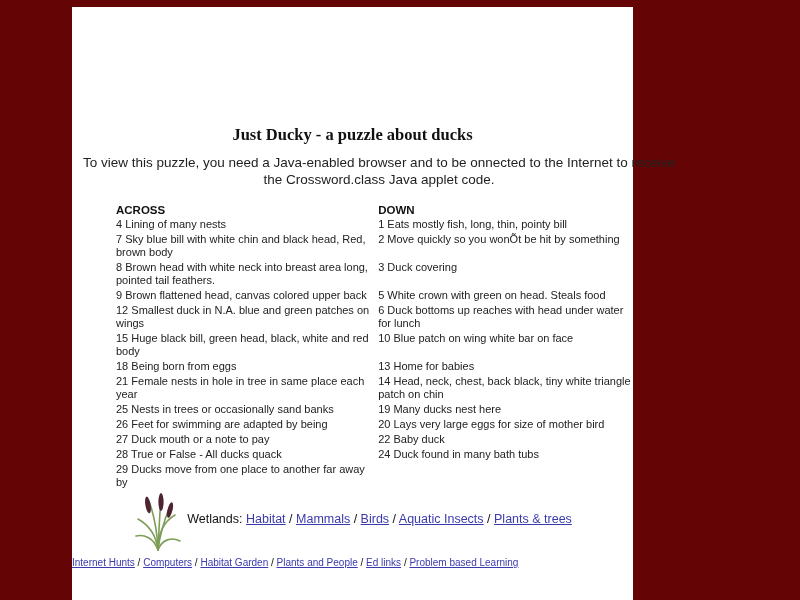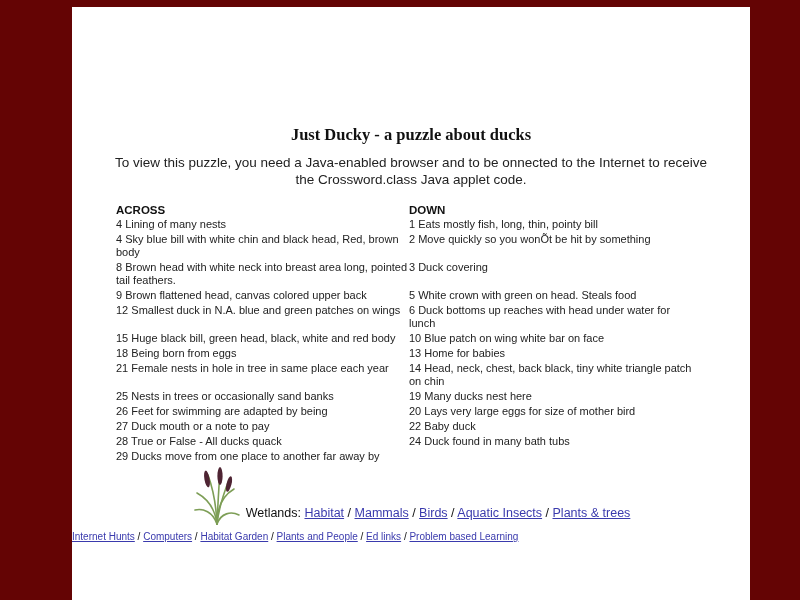--- a/index.html
+++ b/index.html
@@ -13,7 +13,7 @@
   .content {
     position: absolute;
     left: 72px; top: 7px;
-    width: 678px; height: 593px;
+    width: 561px; height: 593px;
     background: #ffffff;
   }
   .page-title {

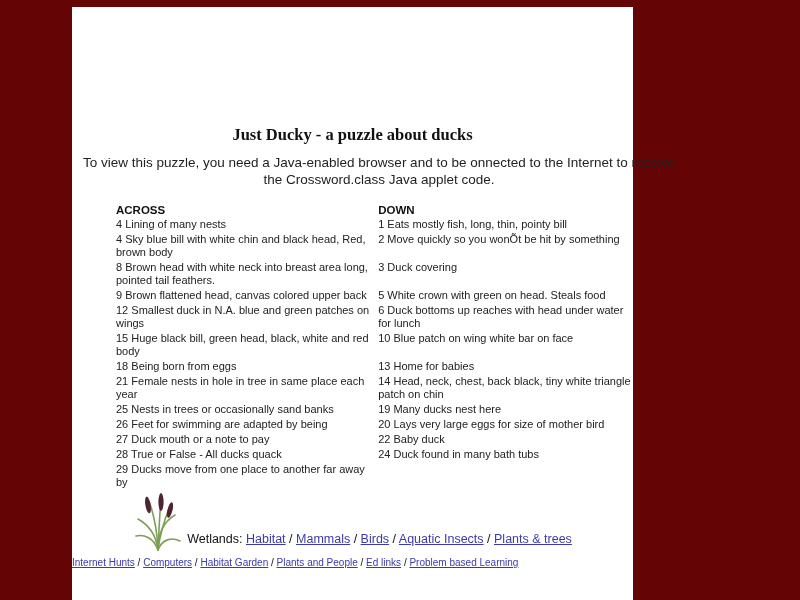--- a/index.html
+++ b/index.html
@@ -94,7 +94,7 @@
           <td class="down-cell">1 Eats mostly fish, long, thin, pointy bill</td>
         </tr>
         <tr>
-          <td class="across-cell">4 Sky blue bill with white chin and black head, Red, brown body</td>
+          <td class="across-cell">7 Sky blue bill with white chin and black head, Red, brown body</td>
           <td class="down-cell">2 Move quickly so you wonÕt be hit by something</td>
         </tr>
         <tr>

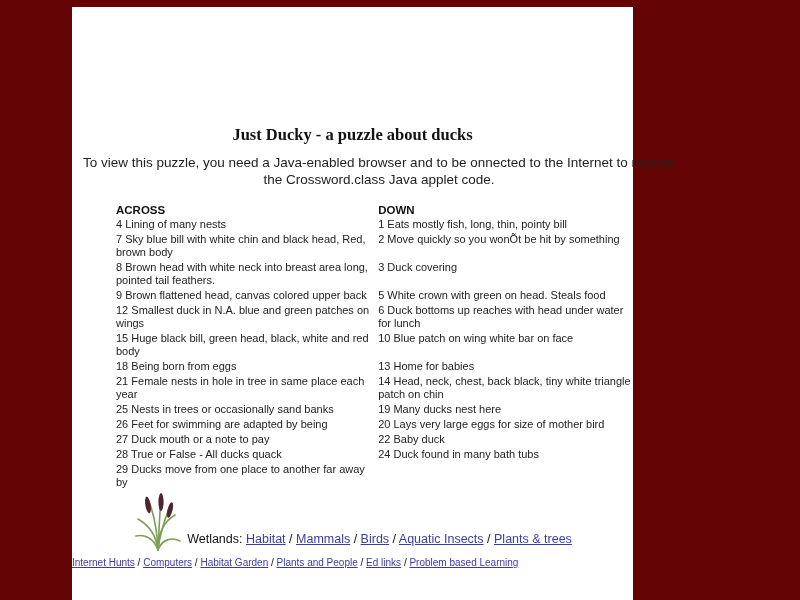--- a/index.html
+++ b/index.html
@@ -55,7 +55,7 @@
     margin-top: 2px;
     display: flex;
     justify-content: center;
-    align-items: flex-end;
+    align-items: center;
   }
   .cattail { width: 50px; height: 60px; flex: 0 0 auto; }
   .wetlands-line {

